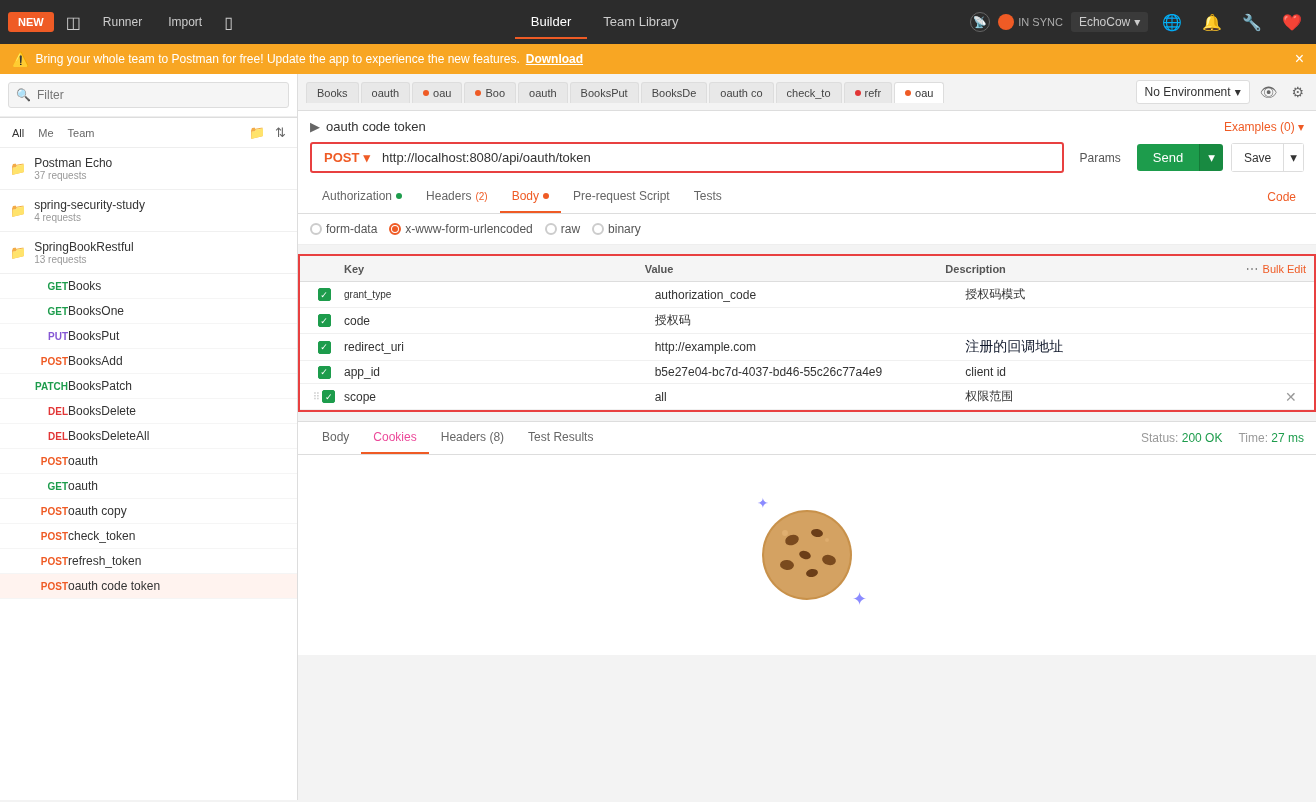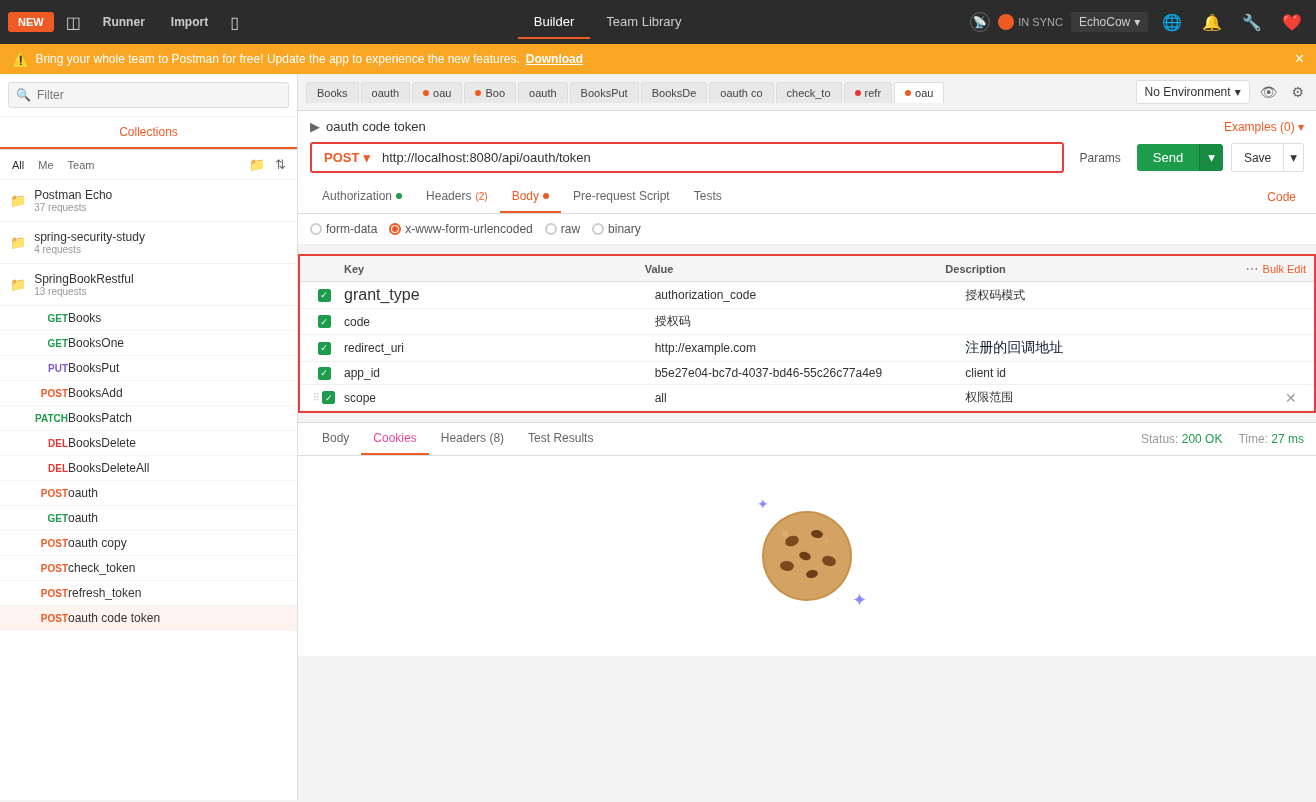--- a/index.html
+++ b/index.html
@@ -9,7 +9,7 @@
     .topbar { display: flex; align-items: center; background: #2c2c2c; height: 44px; padding: 16px 8px; gap: 6px; justify-content: center; }
     .btn-new { background: #ef5b25; color: #fff; border: none; border-radius: 3px; padding: 4px 10px; font-size: 11px; font-weight: bold; cursor: pointer; }
     .topbar-icon-btn { background: none; border: none; color: #ccc; cursor: pointer; padding: 4px 6px; border-radius: 3px; font-size: 16px; display: flex; align-items: center; }
-    .topbar-text-btn { background: none; border: none; color: #ccc; cursor: pointer; padding: 4px 10px; border-radius: 3px; font-size: 12px; font-weight: bold; }
+    .topbar-text-btn { background: none; border: none; color: #ccc; cursor: pointer; padding: 4px 10px; border-radius: 3px; font-size: 12px; }
     .topbar-center { flex: 1; display: flex; justify-content: center; gap: 0; }
     .nav-tab { background: none; border: none; color: #ccc; cursor: pointer; padding: 8px 16px; font-size: 13px; border-bottom: 2px solid transparent; }
     .nav-tab.active { color: #fff; border-bottom: 2px solid #ef5b25; }

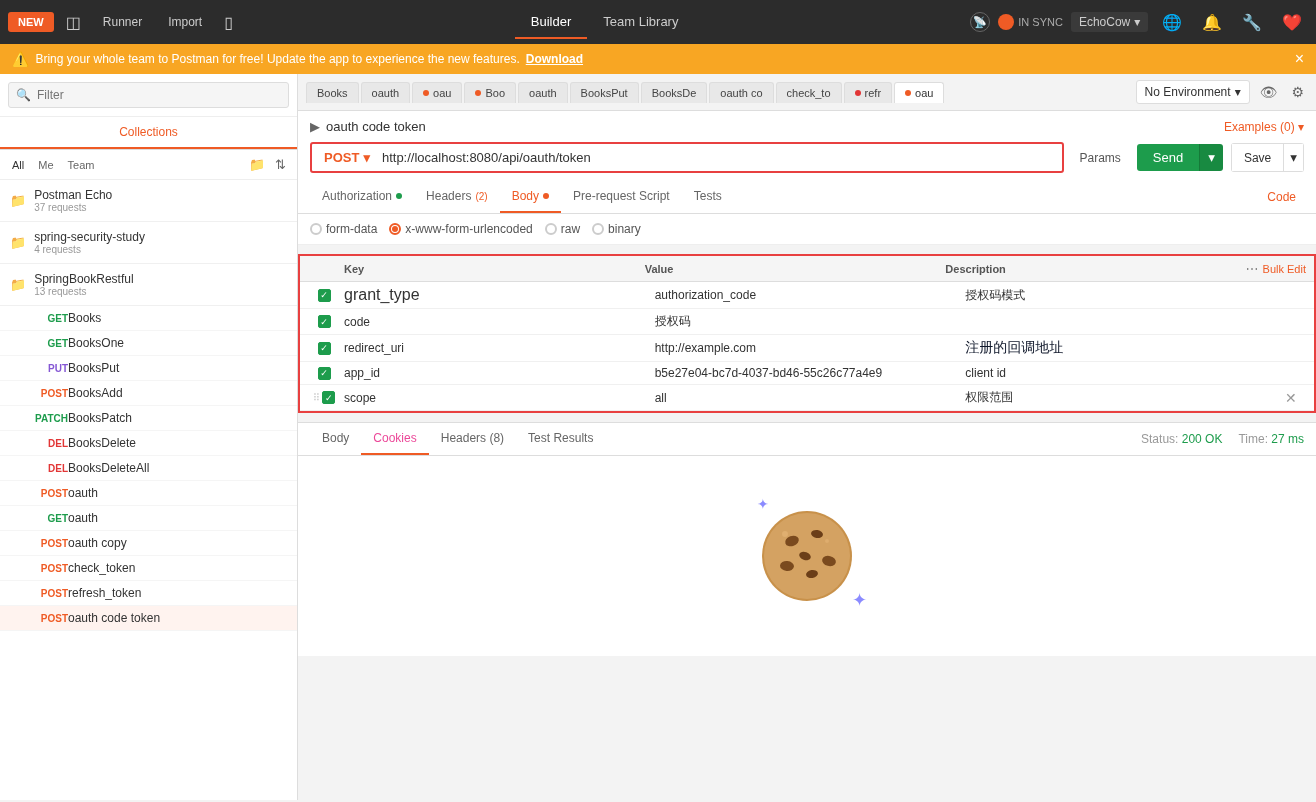--- a/index.html
+++ b/index.html
@@ -169,7 +169,6 @@
       </div>
     </div>
     <div class="sidebar-tabs">
-      <div class="sidebar-tab active">Collections</div>
     </div>
     <div class="sidebar-tab-actions">
       <div class="all-me-team">

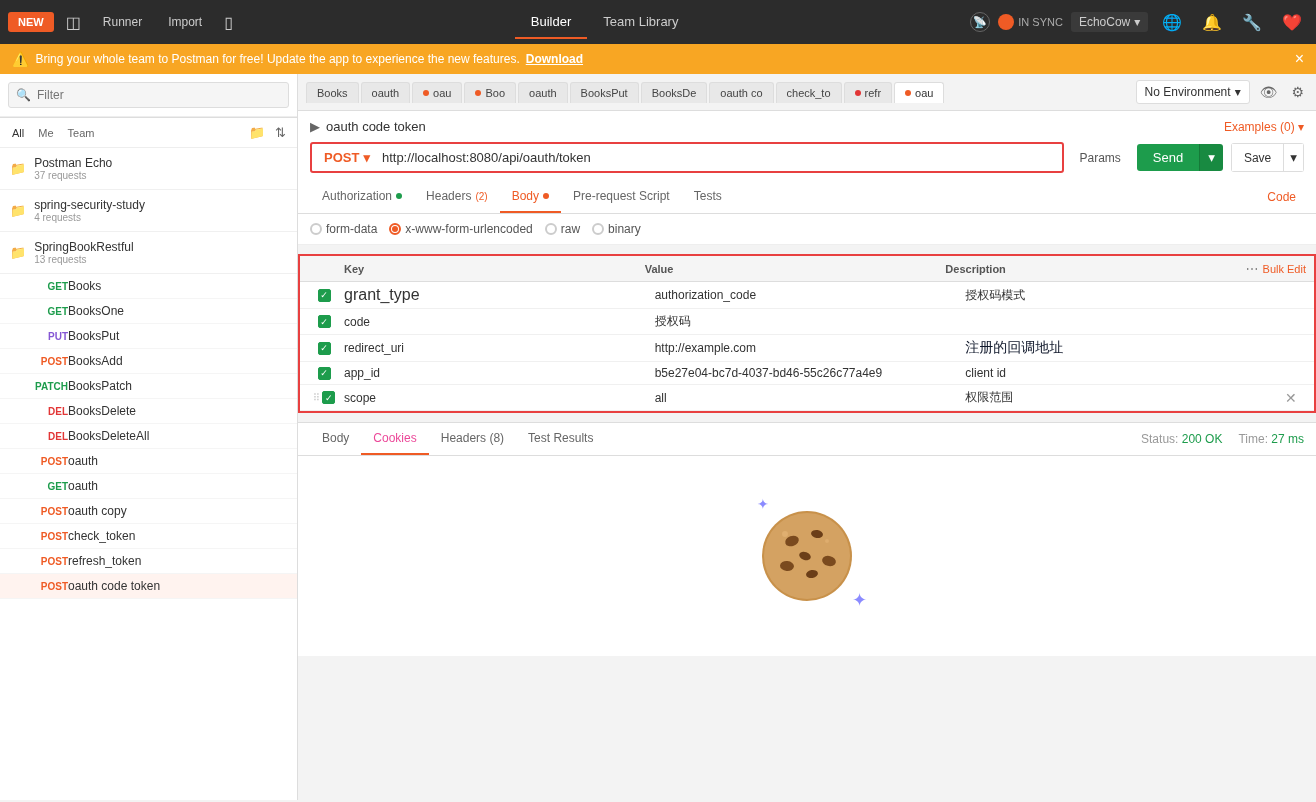--- a/index.html
+++ b/index.html
@@ -399,7 +399,7 @@
         <div style="display:flex;align-items:center;justify-content:center;">
           <div style="width:13px;height:13px;border:1px solid #1d9c4c;background:#1d9c4c;border-radius:2px;display:flex;align-items:center;justify-content:center;color:#fff;font-size:9px;">✓</div>
         </div>
-        <div style="font-size:16px;color:#333;">grant_type</div>
+        <div style="font-size:10px;color:#333;">grant_type</div>
         <div style="font-size:12px;color:#333;">authorization_code</div>
         <div style="font-size:12px;color:#333;">授权码模式</div>
         <div></div>

